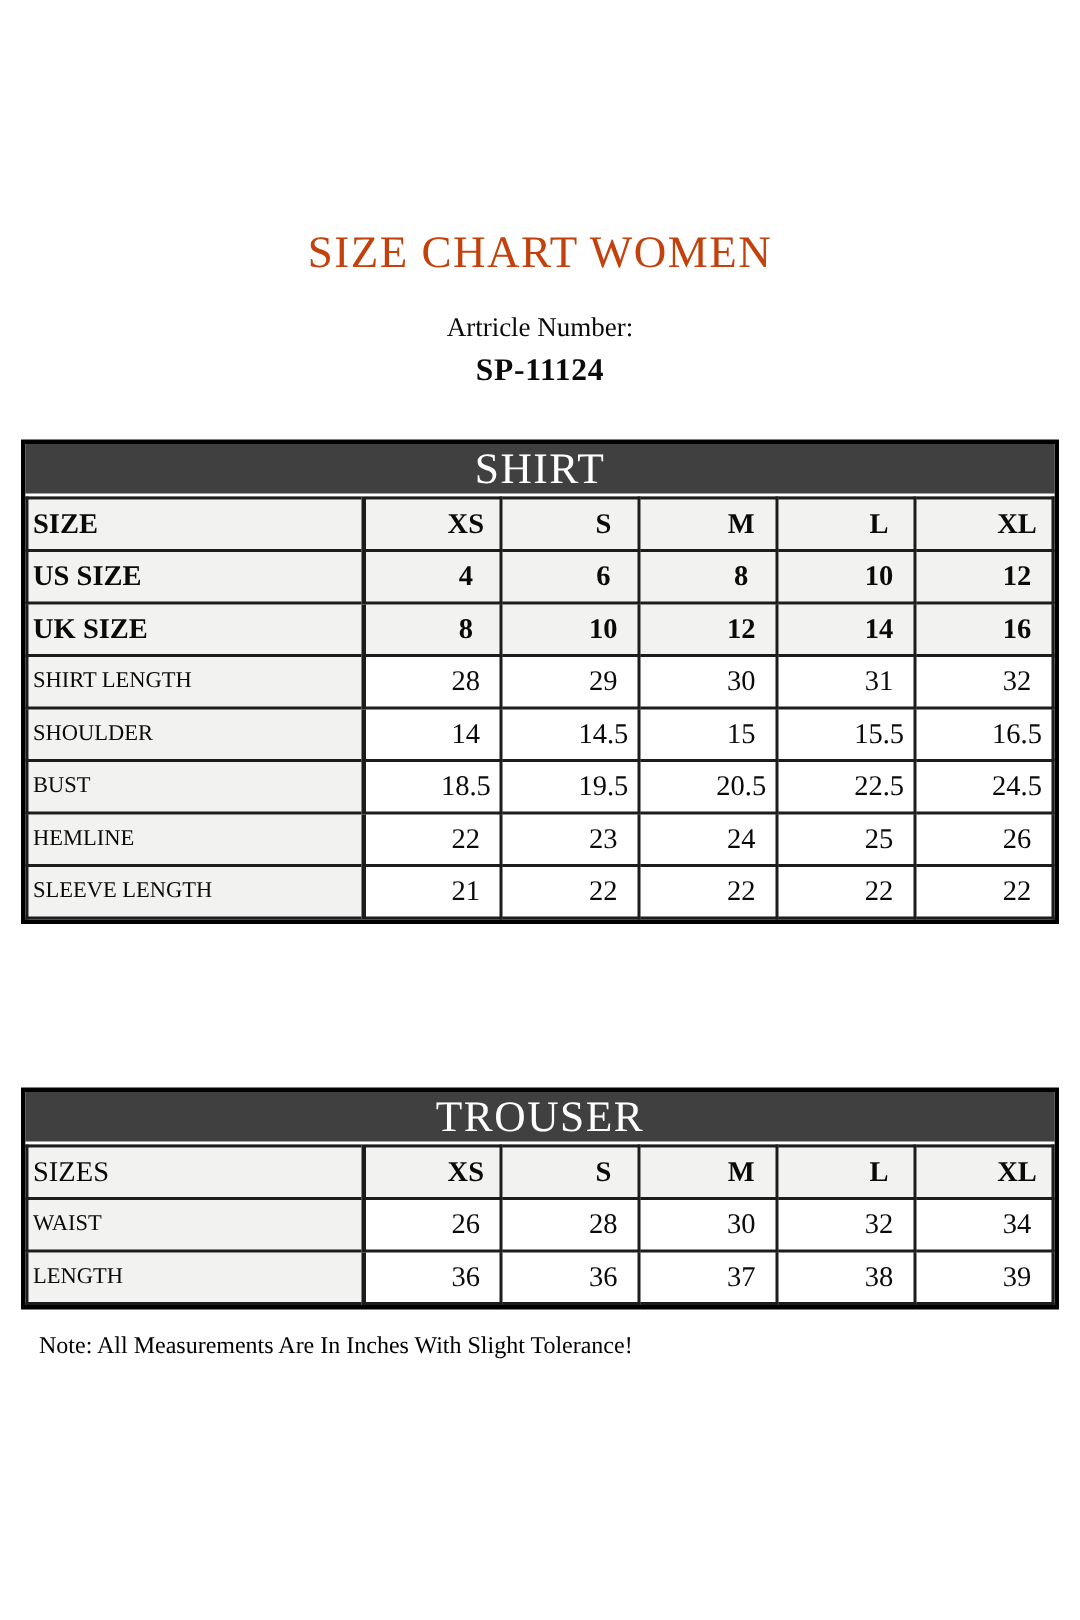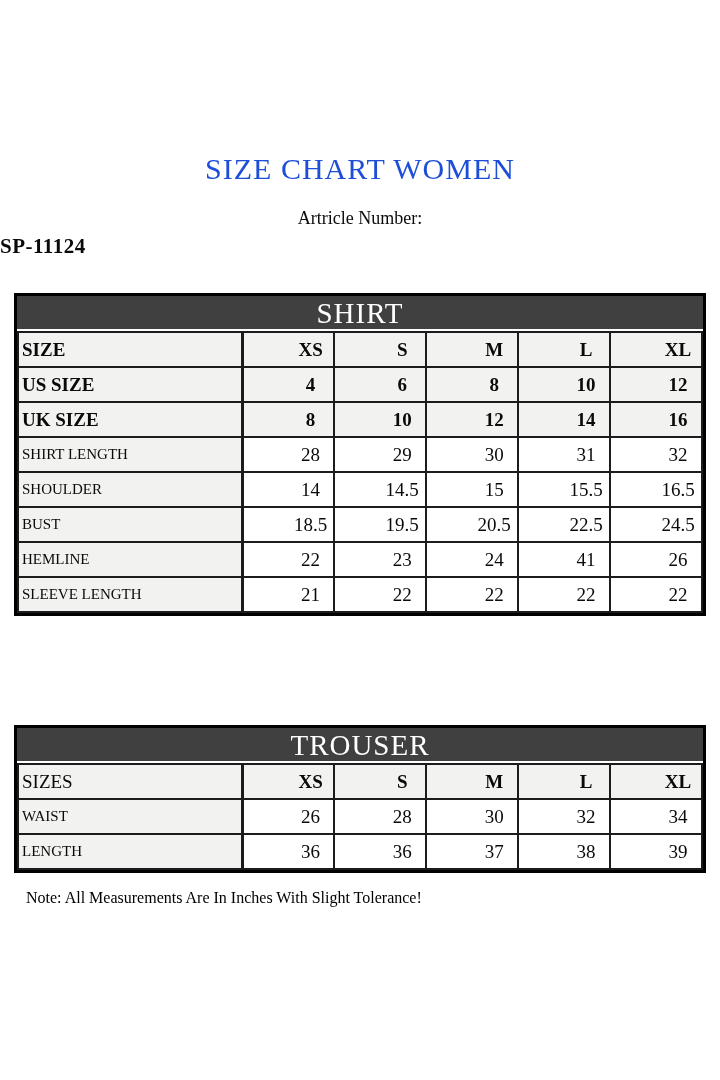--- a/index.html
+++ b/index.html
@@ -18,7 +18,7 @@
     font-size: 30px;
     font-weight: normal;
     letter-spacing: 1px;
-    color: #1d4ed8;
+    color: #c2410c;
   }
   .article-label {
     margin-top: 22px;

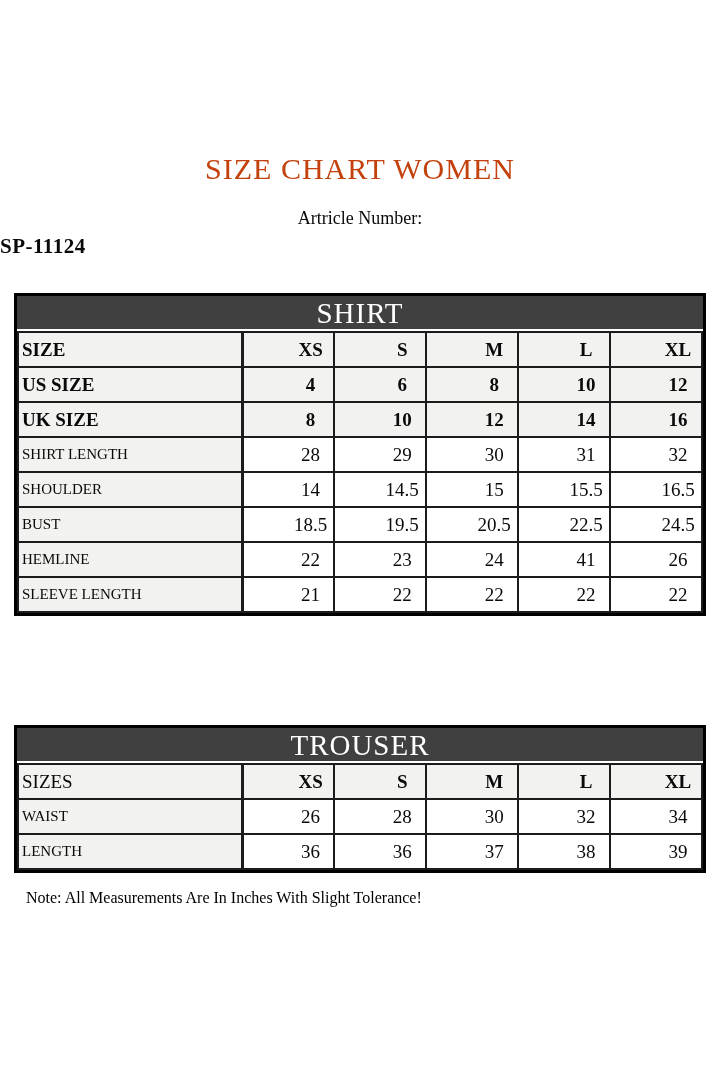--- a/index.html
+++ b/index.html
@@ -27,6 +27,7 @@
   }
   .article-number {
     margin-top: 5px;
+    text-align: center;
     font-size: 21px;
     font-weight: bold;
     letter-spacing: 0.5px;

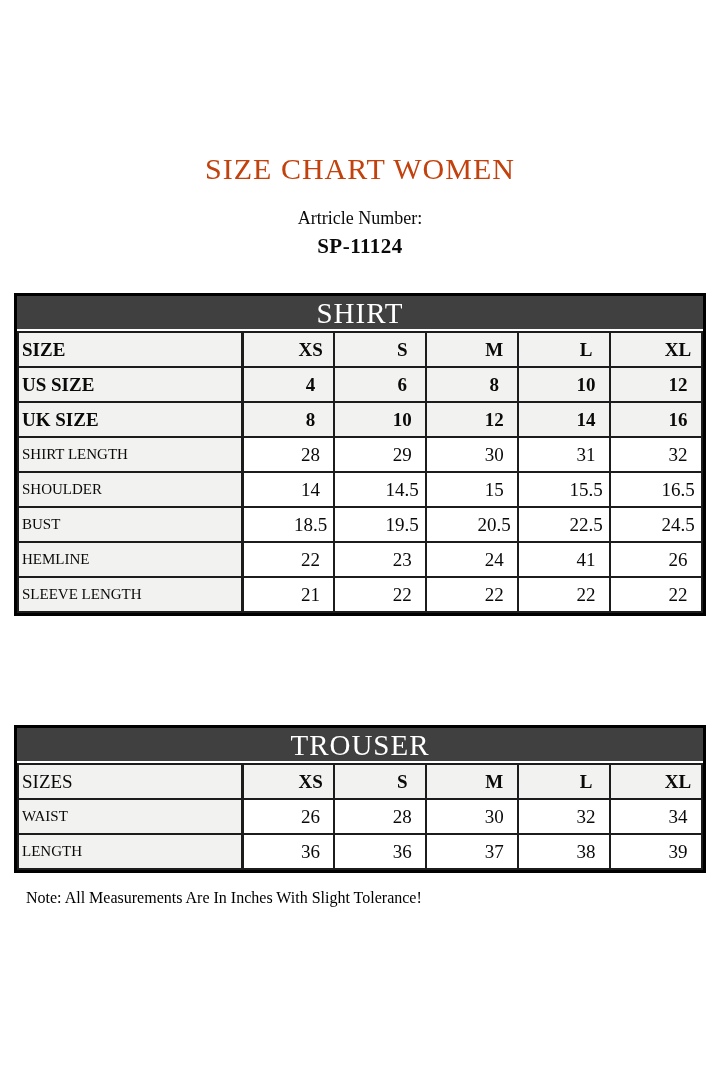--- a/index.html
+++ b/index.html
@@ -174,7 +174,7 @@
             <td class="value-cell">22</td>
             <td class="value-cell">23</td>
             <td class="value-cell">24</td>
-            <td class="value-cell">41</td>
+            <td class="value-cell">25</td>
             <td class="value-cell">26</td>
           </tr>
           <tr class="measure-row">

